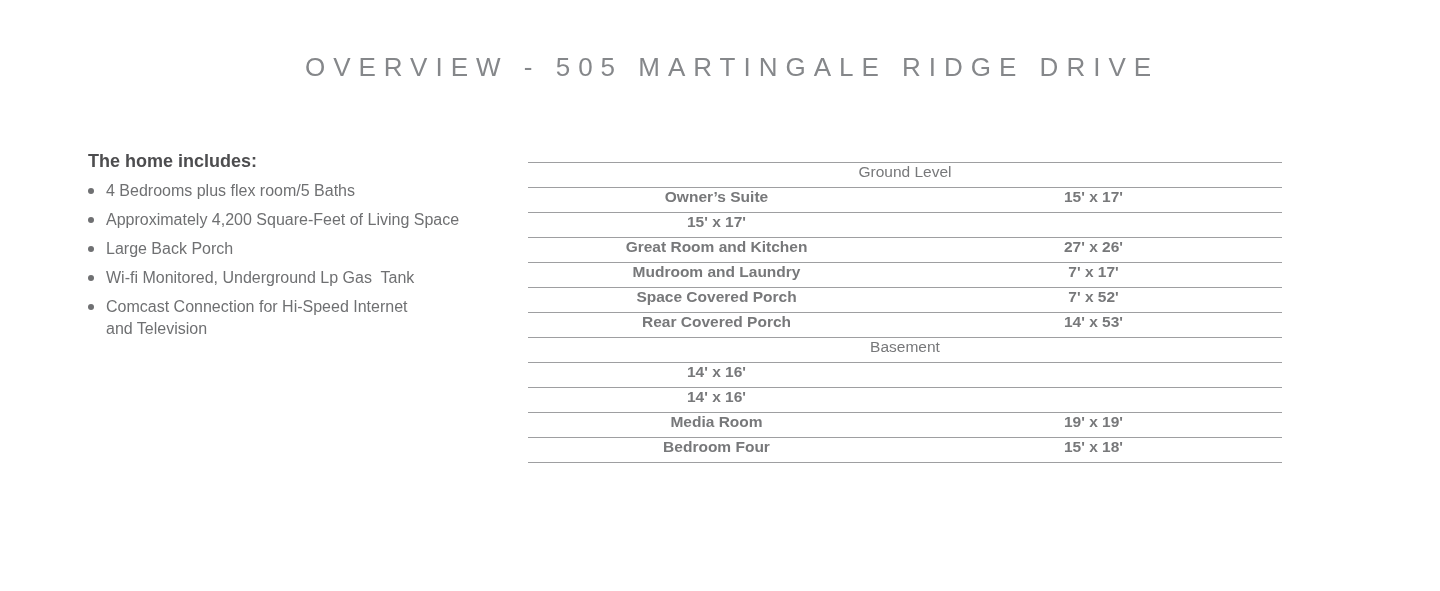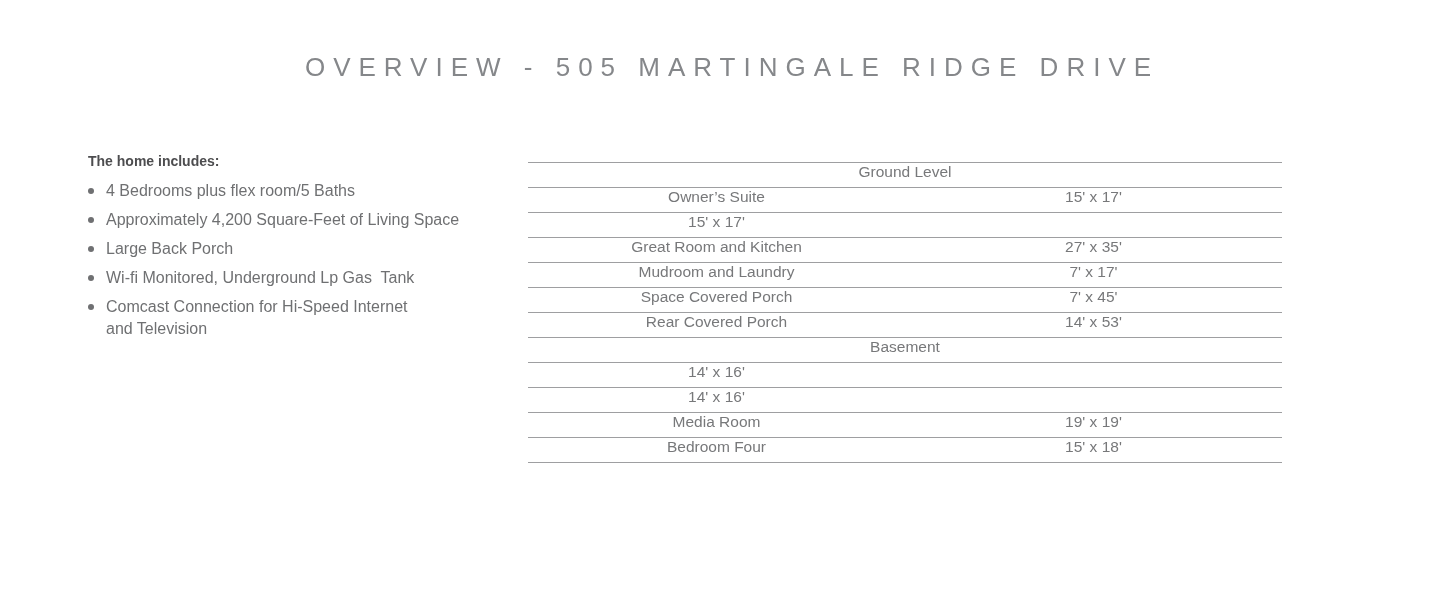--- a/index.html
+++ b/index.html
@@ -29,7 +29,7 @@
     color:var(--body-color);
   }
   .panel-heading{
-    font-size:14px;font-weight:bold;color:var(--heading-color);
+    font-size:18px;font-weight:bold;color:var(--heading-color);
     line-height:22px;margin:0 0 8px 0;
   }
   .features-list{

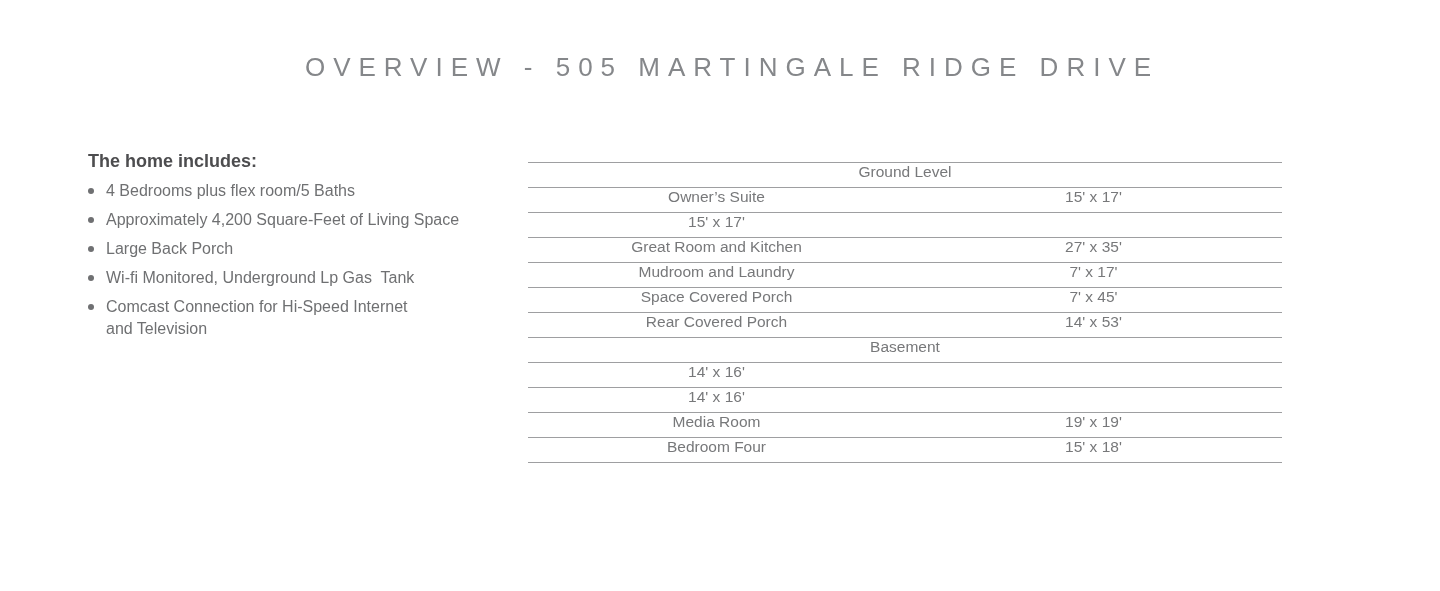--- a/index.html
+++ b/index.html
@@ -56,7 +56,7 @@
     border-top:1px solid var(--line-color);
   }
   .cell{overflow:hidden;}
-  .name-cell,.size-cell{width:50%;text-align:center;}
+  .name-cell,.size-cell{width:50%;text-align:center;font-weight:bold;}
   .section-cell{width:100%;text-align:center;}
 </style>
 </head>

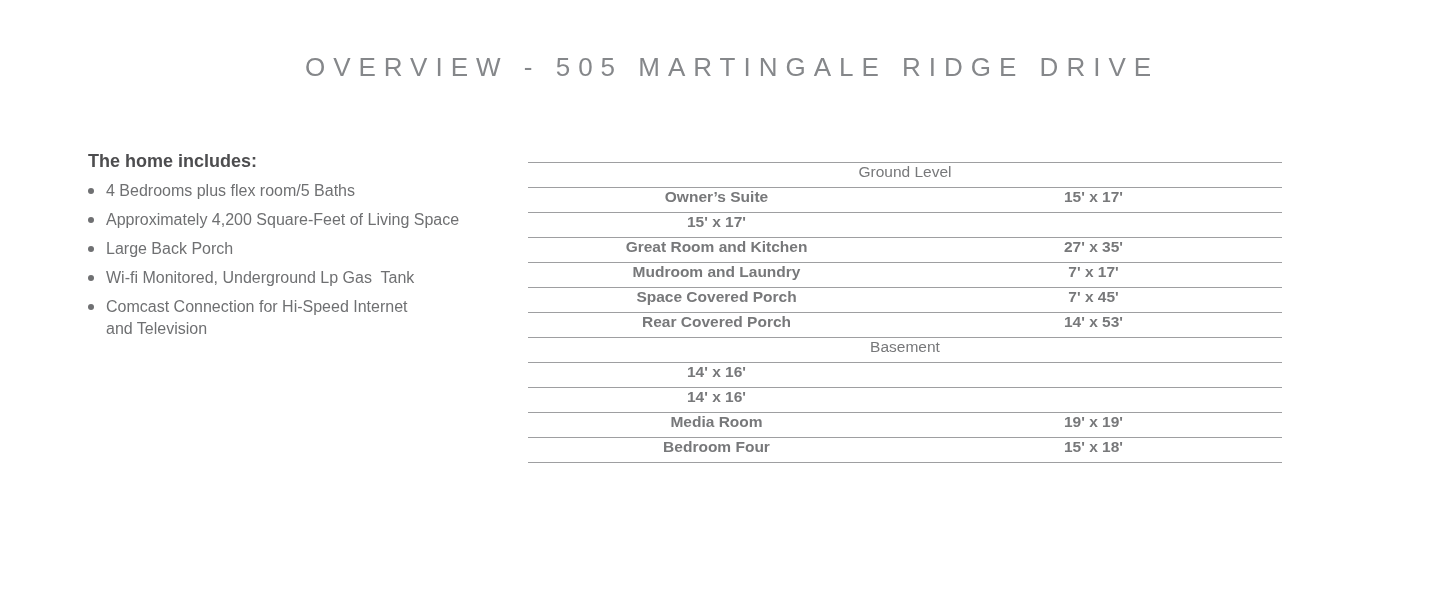--- a/index.html
+++ b/index.html
@@ -114,7 +114,7 @@
     </div>
     <div class="trow">
       <div class="cell name-cell">Great Room and Kitchen</div>
-      <div class="cell size-cell">27' x 35'</div>
+      <div class="cell size-cell">27' x 26'</div>
     </div>
     <div class="trow">
       <div class="cell name-cell">Mudroom and Laundry</div>

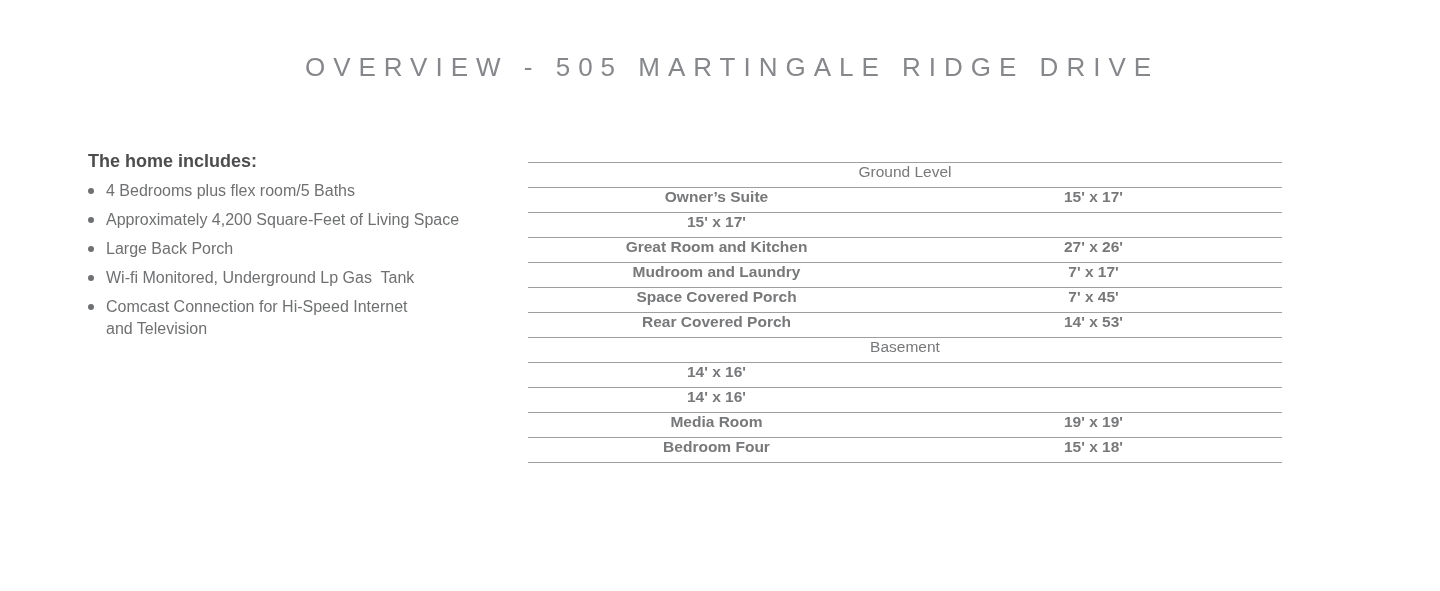--- a/index.html
+++ b/index.html
@@ -122,7 +122,7 @@
     </div>
     <div class="trow">
       <div class="cell name-cell">Space Covered Porch</div>
-      <div class="cell size-cell">7' x 45'</div>
+      <div class="cell size-cell">7' x 52'</div>
     </div>
     <div class="trow">
       <div class="cell name-cell">Rear Covered Porch</div>

